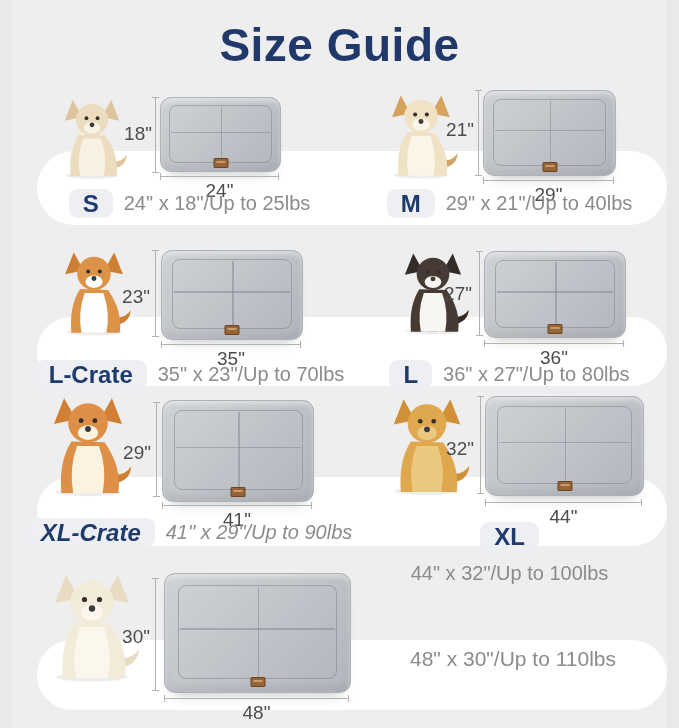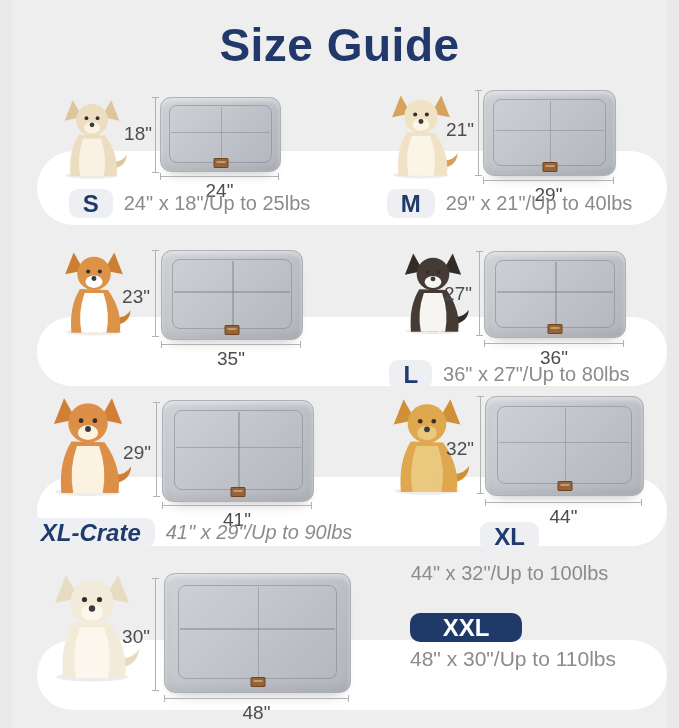--- a/index.html
+++ b/index.html
@@ -218,6 +218,10 @@
       </div>
     <div class="hline" style="left:124px;top:104px;width:140px;"></div>
     <div class="dim-label h" style="left:124px;top:108px;width:140px;">35"</div>
+    <div class="badge-row" style="top:120px;">
+      <span class="pill">L-Crate</span>
+      <span class="spec">35" x 23"/Up to 70lbs</span>
+    </div>
   </div>
 
   <div class="entry" style="left:345px;top:240px;width:305px;height:150px;">

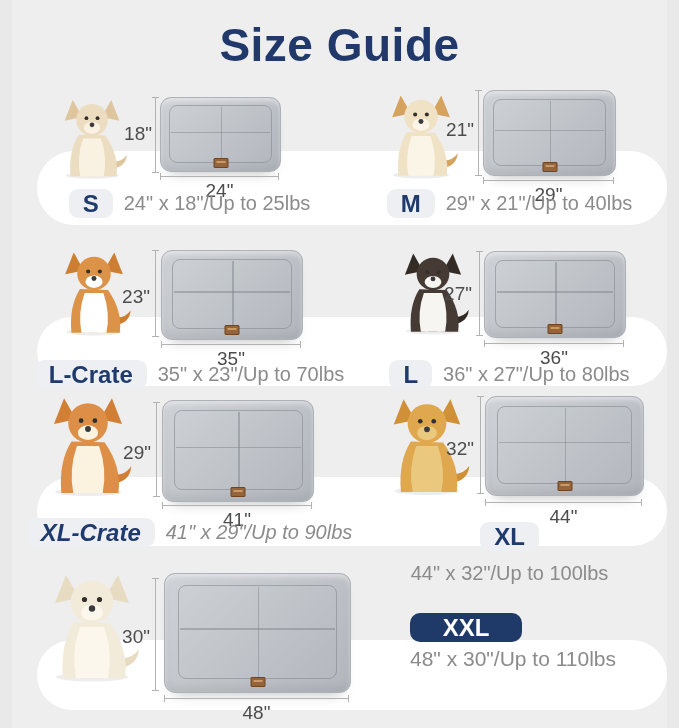--- a/index.html
+++ b/index.html
@@ -293,7 +293,6 @@
   </div>
 
   <div class="xxl-block" style="left:395px;top:605px;width:260px;height:70px;">
-    <span class="pill navy" style="left:3px;top:8px;">XXL</span>
     <span class="xxl-spec" style="left:3px;top:42px;">48" x 30"/Up to 110lbs</span>
   </div>
 

